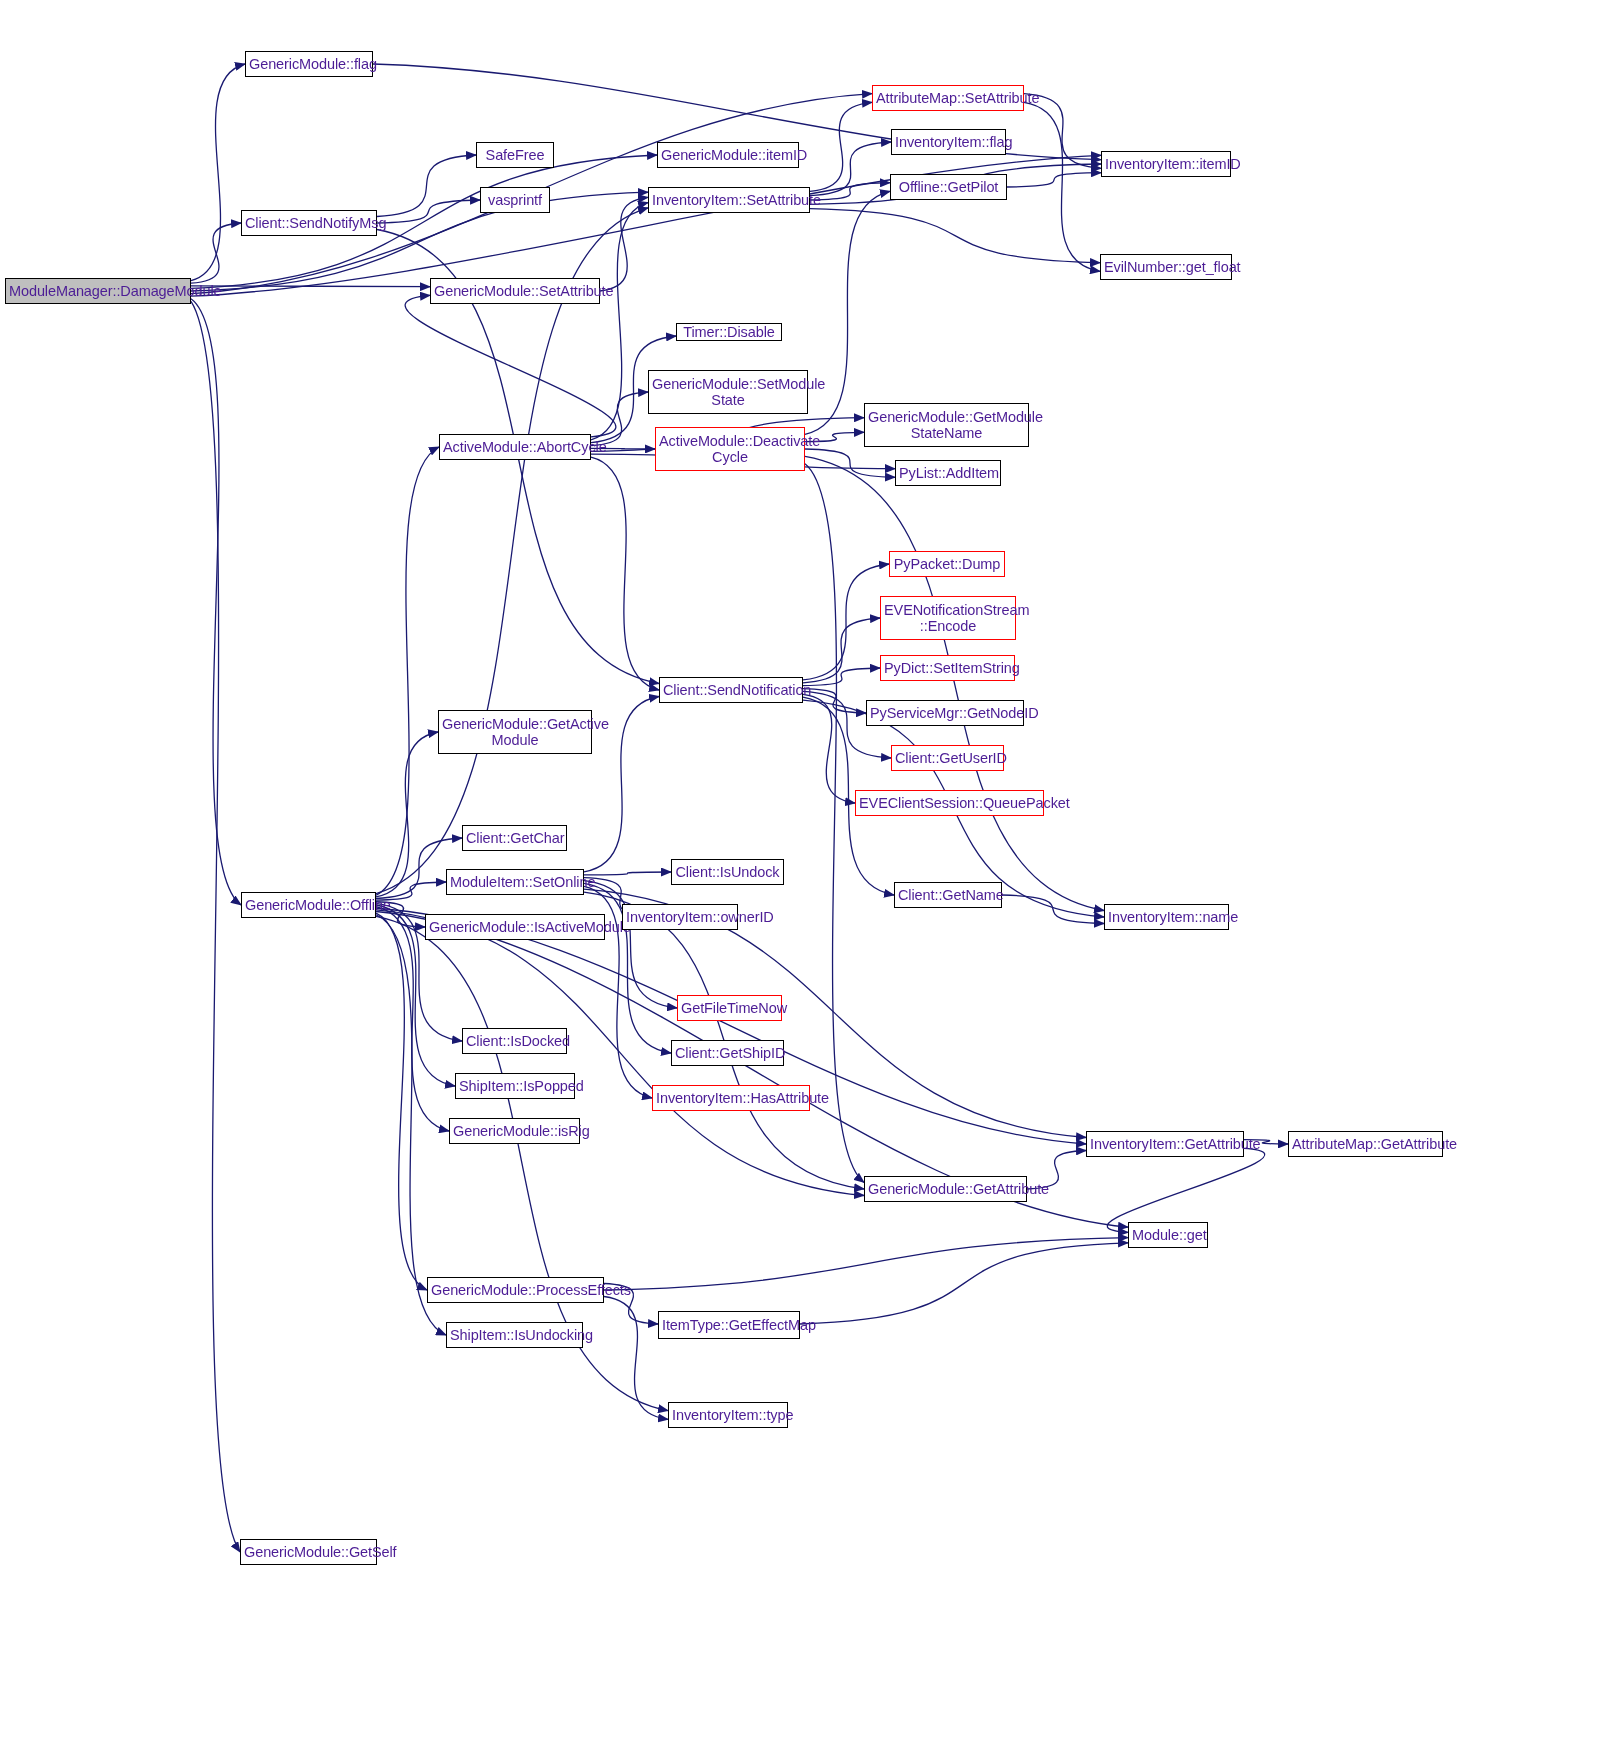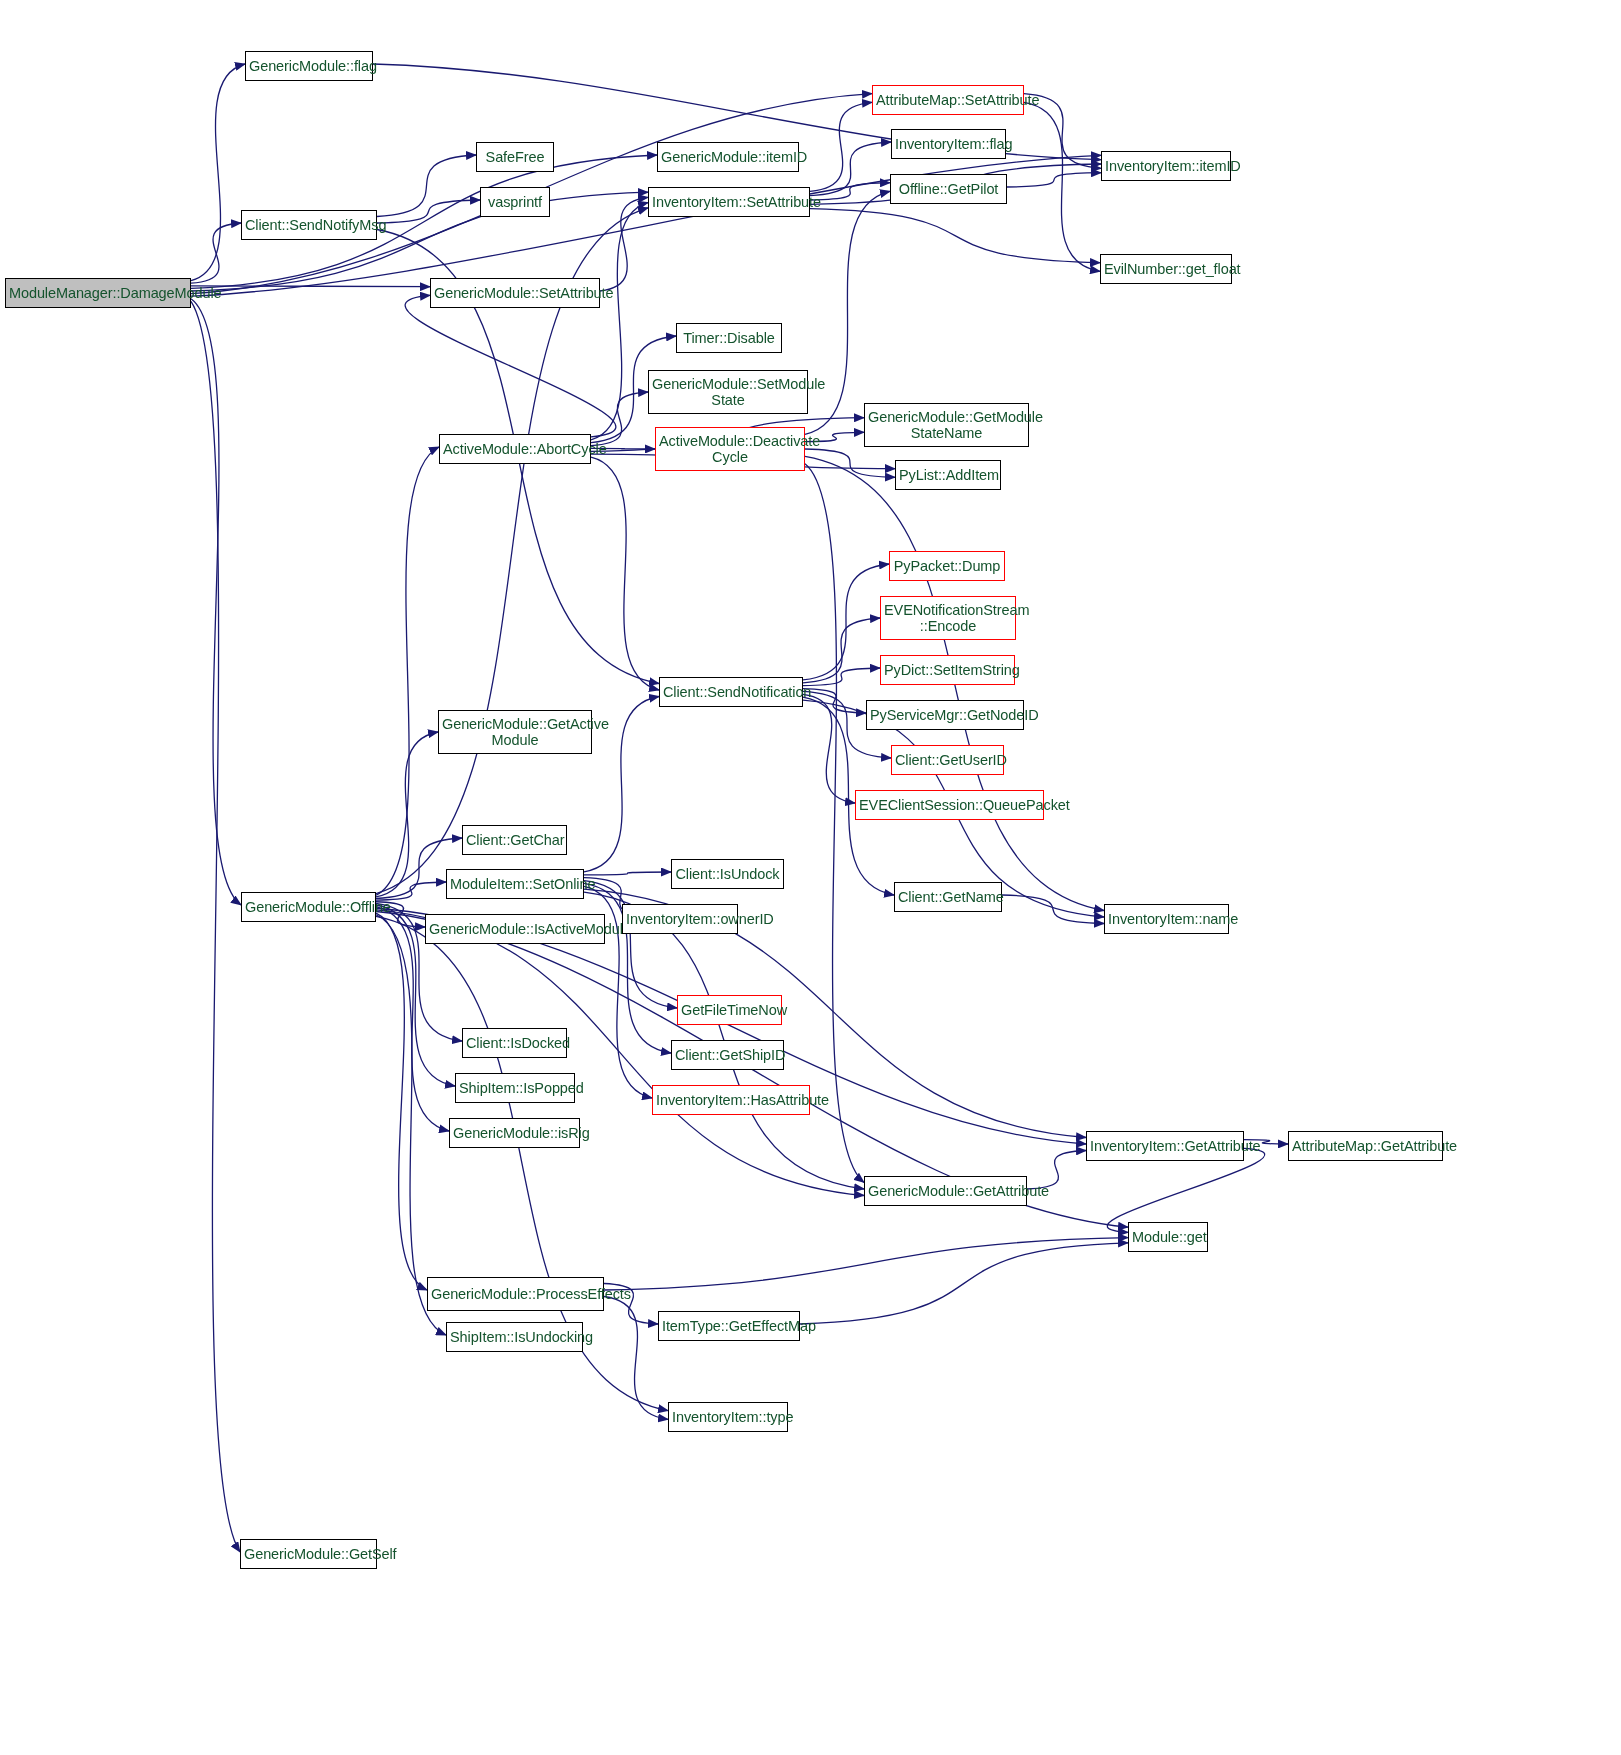--- a/index.html
+++ b/index.html
@@ -34,11 +34,11 @@
     text-align: center;
     background: #ffffff;
     border: 1px solid #000000;
-    color: #14532d;
+    color: #4c1d95;
     font-size: 14.5px;
     line-height: 1.12;
     white-space: pre-line;
-    padding: 14px 3px;
+    padding: 8px 3px;
     letter-spacing: -0.1px;
   }
   .gnode.red {

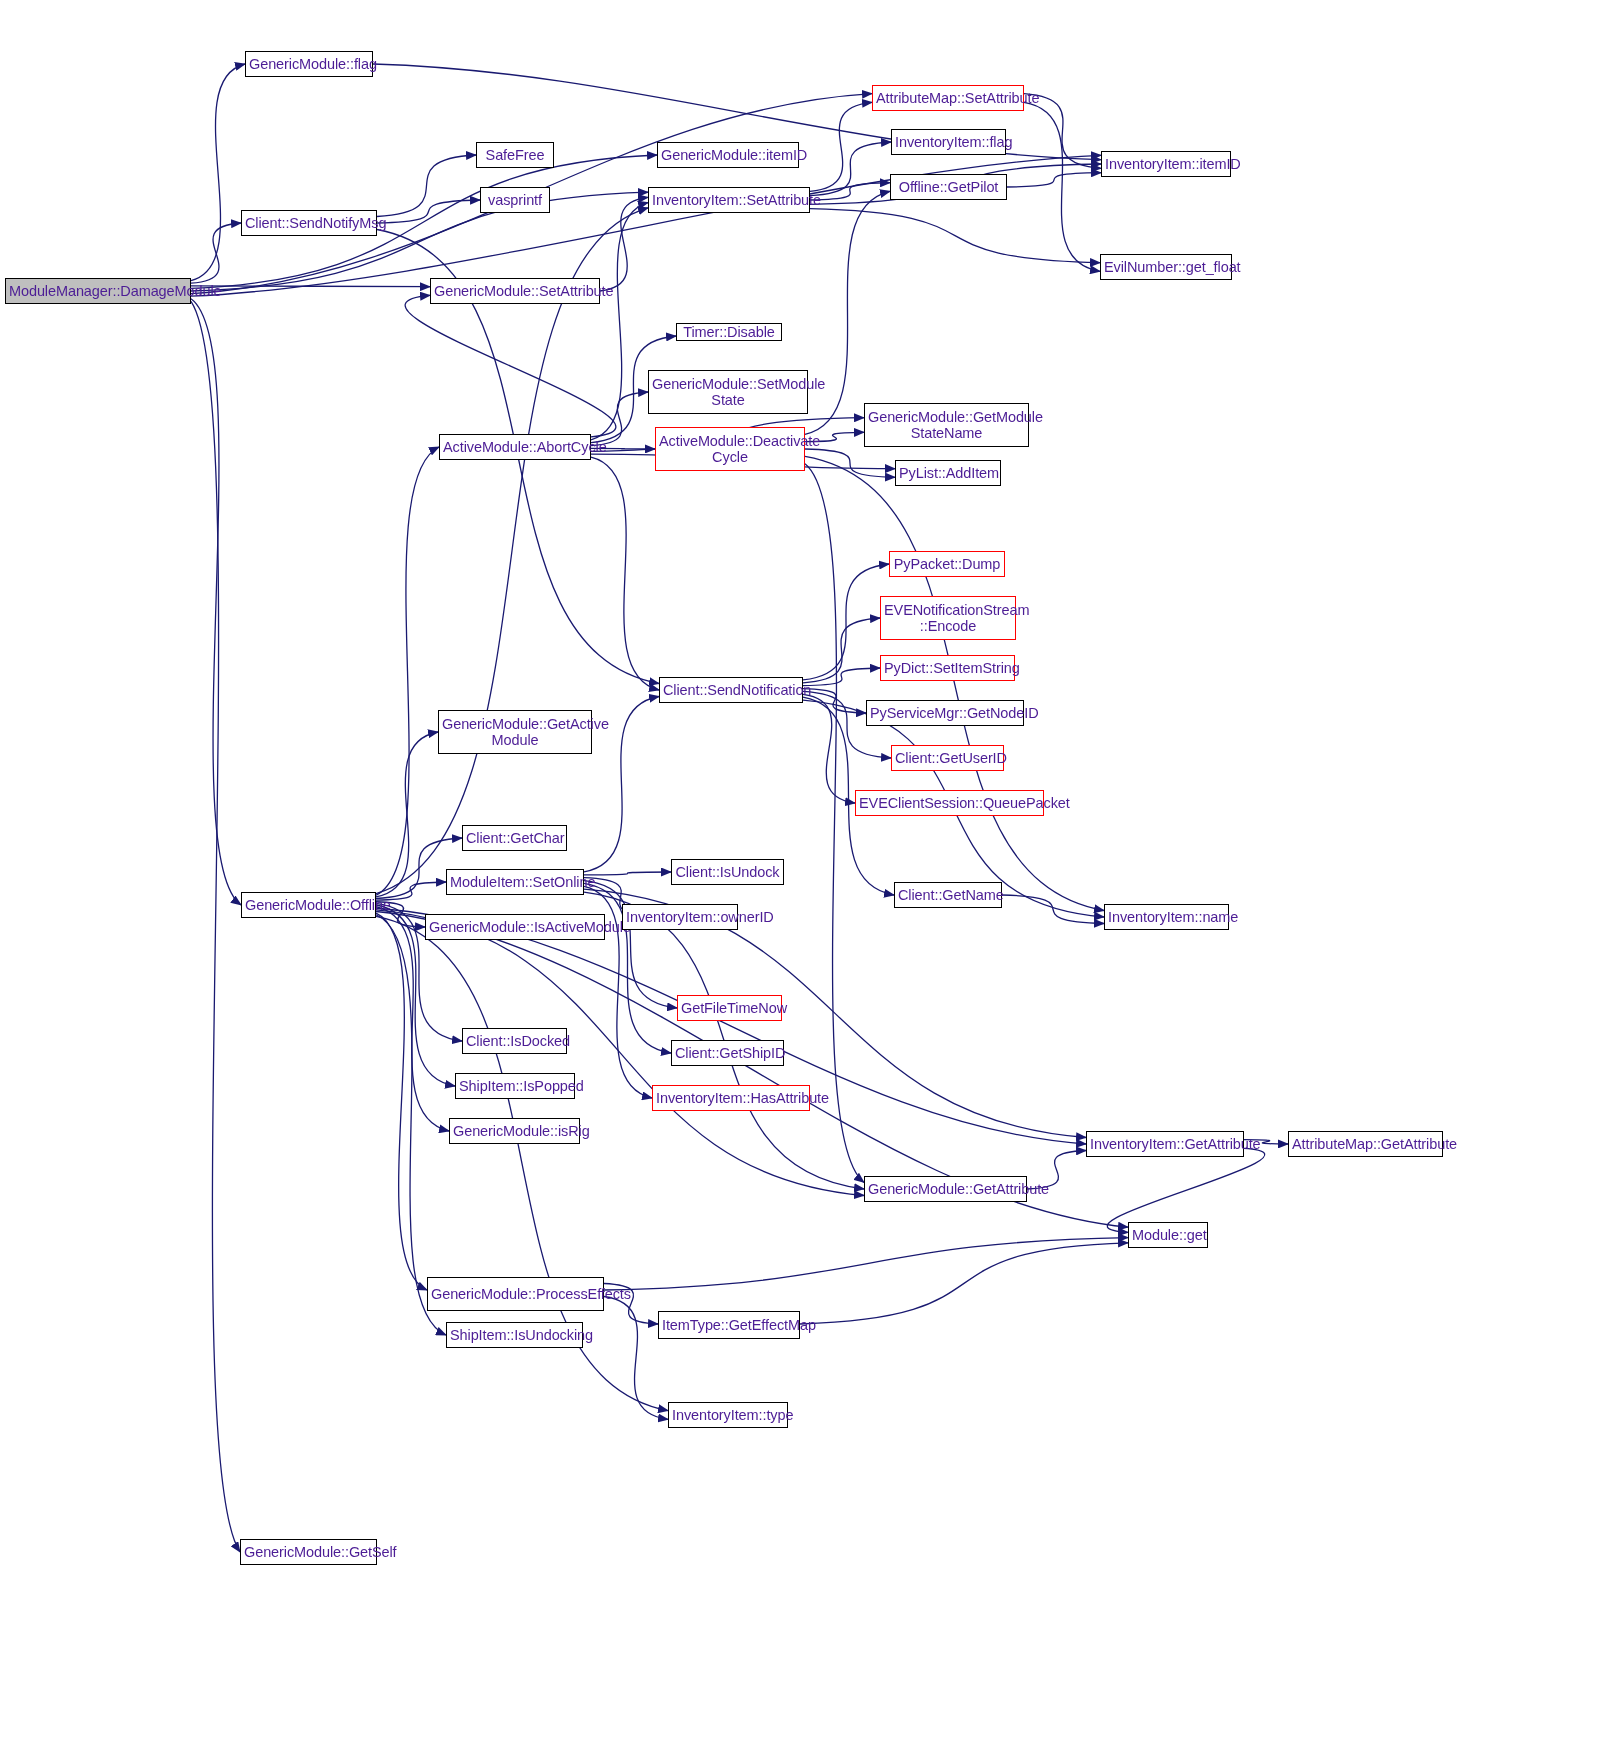--- a/index.html
+++ b/index.html
@@ -191,7 +191,7 @@
       <div class="gnode" style="left: 1288px; top: 1131px; width: 155px; height: 26px;"><span class="lbl">AttributeMap::GetAttribute</span></div>
       <div class="gnode" style="left: 864px; top: 1176px; width: 163px; height: 26px;"><span class="lbl">GenericModule::GetAttribute</span></div>
       <div class="gnode" style="left: 1128px; top: 1222px; width: 80px; height: 26px;"><span class="lbl">Module::get</span></div>
-      <div class="gnode" style="left: 427px; top: 1277px; width: 177px; height: 34px;"><span class="lbl">GenericModule::ProcessEffects</span></div>
+      <div class="gnode" style="left: 427px; top: 1277px; width: 177px; height: 26px;"><span class="lbl">GenericModule::ProcessEffects</span></div>
       <div class="gnode" style="left: 658px; top: 1311px; width: 142px; height: 28px; justify-content: center;"><span class="lbl">ItemType::GetEffectMap</span></div>
       <div class="gnode" style="left: 446px; top: 1322px; width: 137px; height: 26px;"><span class="lbl">ShipItem::IsUndocking</span></div>
       <div class="gnode" style="left: 668px; top: 1402px; width: 120px; height: 26px;"><span class="lbl">InventoryItem::type</span></div>

